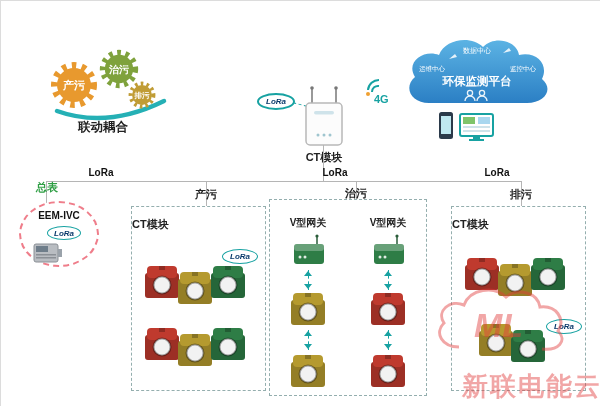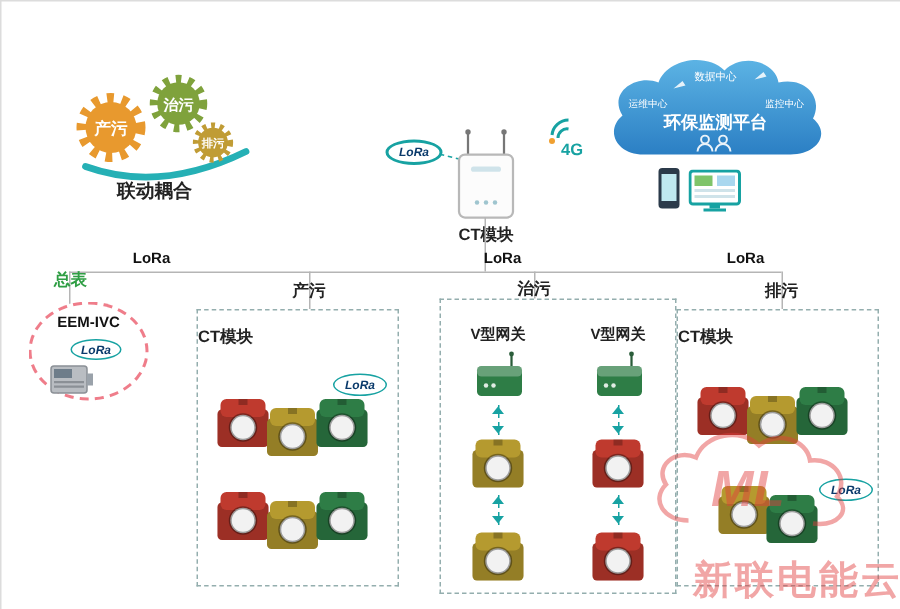--- a/index.html
+++ b/index.html
@@ -167,7 +167,7 @@
       </svg>
   </div>
 
-  <div class="dash-box" style="left:292px;top:198px;width:158px;height:197px">
+  <div class="dash-box" style="left:268px;top:198px;width:158px;height:197px">
     <div class="col-title" style="left:5px;top:16px;width:66px">V型网关</div>
     <div class="col-title" style="left:85px;top:16px;width:66px">V型网关</div>
     <svg class="ct" style="left:22px;top:34px;color:#2e7d46" width="34" height="32">

